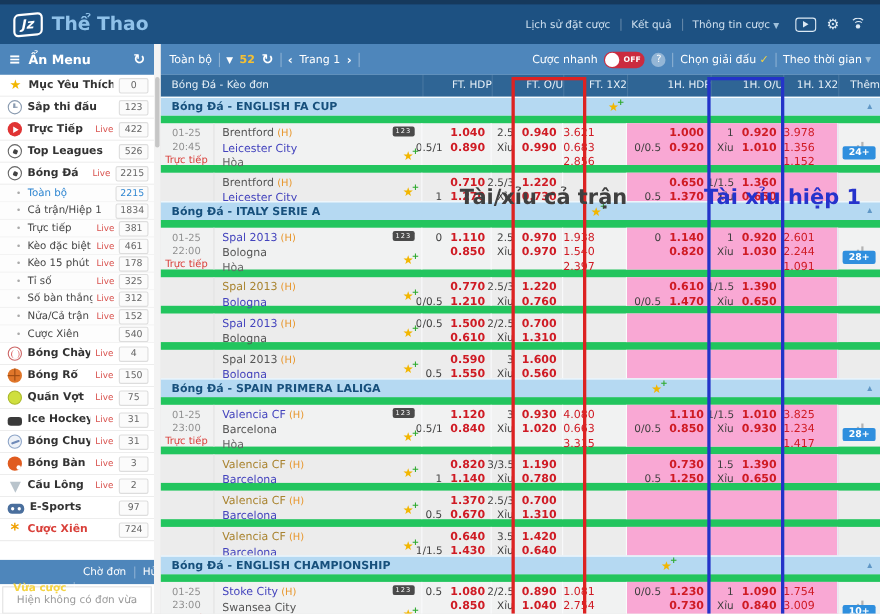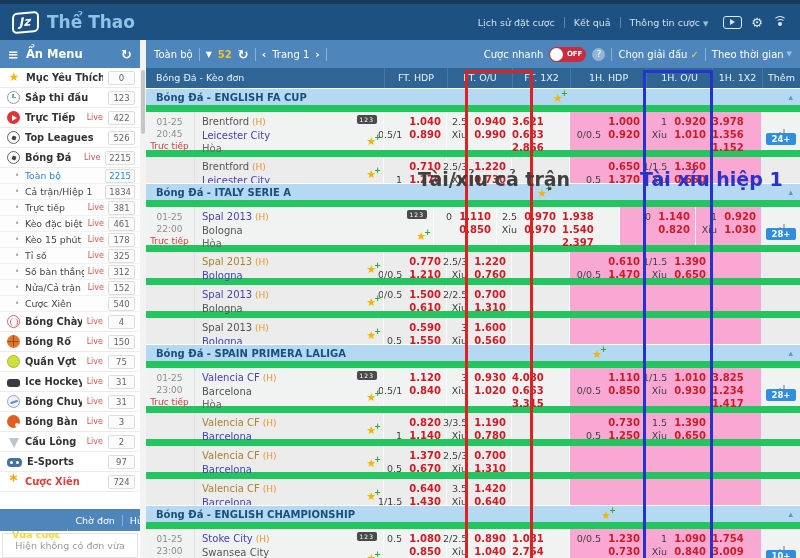--- a/index.html
+++ b/index.html
@@ -93,7 +93,7 @@
 
   .thead { height:20px; background:#2f6595; display:flex; color:#e8f1f8; font-size:9.5px; line-height:20px; }
   .th-title { flex:1; padding-left:10px; }
-  .th-col { text-align:center; border-left:1px solid rgba(255,255,255,.12); flex:none; }
+  .th-col { text-align:right; border-left:1px solid rgba(255,255,255,.12); flex:none; }
   .c0{width:63px}.c1{width:65px}.c2{width:58px}.c3{width:76px}.c4{width:66px}.c5{width:50px}.c6{width:38px}
 
   .sec-head { height:17px; line-height:17px; background:#b5d9f2; color:#17507c; font-weight:bold; font-size:10px; padding-left:10px; position:relative; border-top:1px solid #fff; cursor:pointer; }

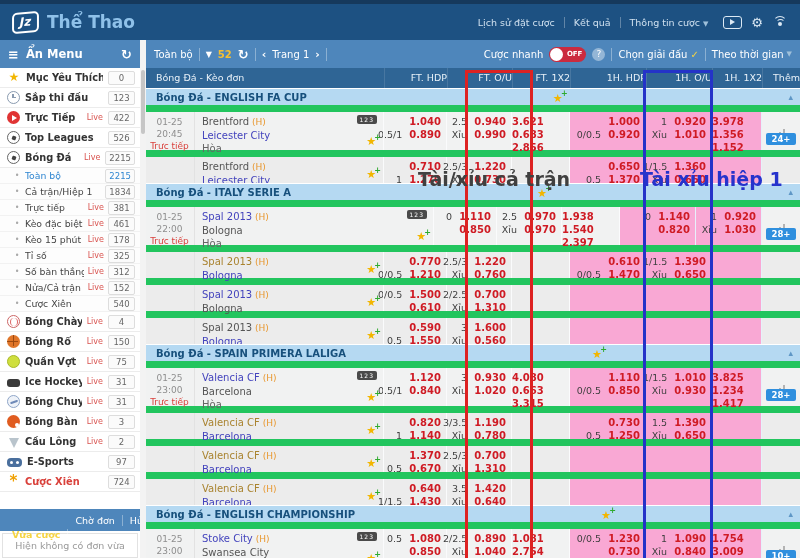--- a/index.html
+++ b/index.html
@@ -121,7 +121,7 @@
   .pl { display:flex; justify-content:flex-end; height:13px; line-height:13px; padding-right:5px; cursor:pointer; }
   .ln { color:#3f3f3f; font-size:9.5px; margin-right:7px; }
   .od { width:32px; text-align:right; color:#cf1b24; font-weight:bold; font-size:10px; }
-  .tri .tv { height:13px; line-height:13px; text-align:right; padding-right:30px; color:#cf1b24; font-weight:bold; font-size:10px; }
+  .tri .tv { height:13px; line-height:13px; text-align:right; padding-right:30px; color:#cf1b24; font-weight:normal; font-size:10px; }
   .more { display:flex; flex-direction:column; align-items:center; justify-content:center; gap:3px; border-right:none; }
   .bars { display:inline-block; height:10px; }
   .bars i { display:inline-block; width:2px; background:#b3b3b3; margin-right:2px; vertical-align:bottom; }

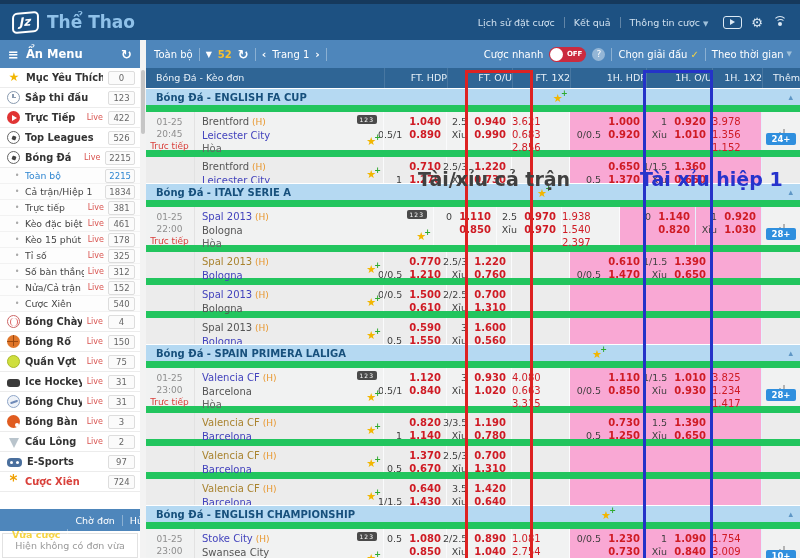--- a/index.html
+++ b/index.html
@@ -542,6 +542,11 @@
                 <span class="od">1.030</span>
               </div>
             </div>
+            <div class="cell tri c5 h1">
+              <div class="tv">2.601</div>
+              <div class="tv">2.244</div>
+              <div class="tv">1.091</div>
+            </div>
             <div class="cell c6 more">
               <span class="bars"><i></i><i></i><i></i></span>
               <span class="more-btn">28+</span>

